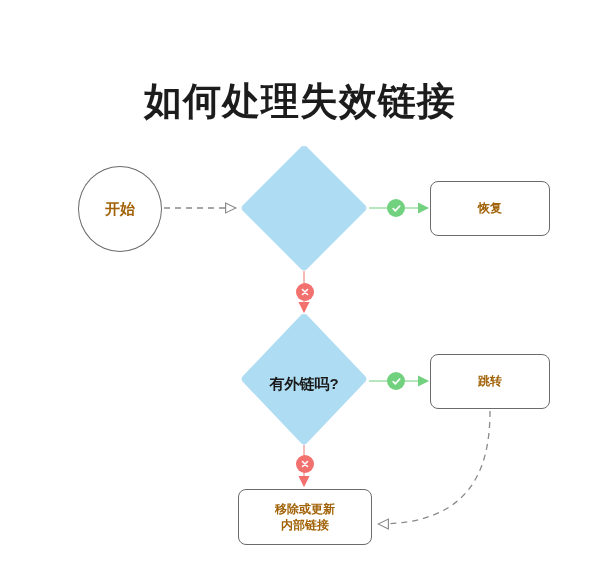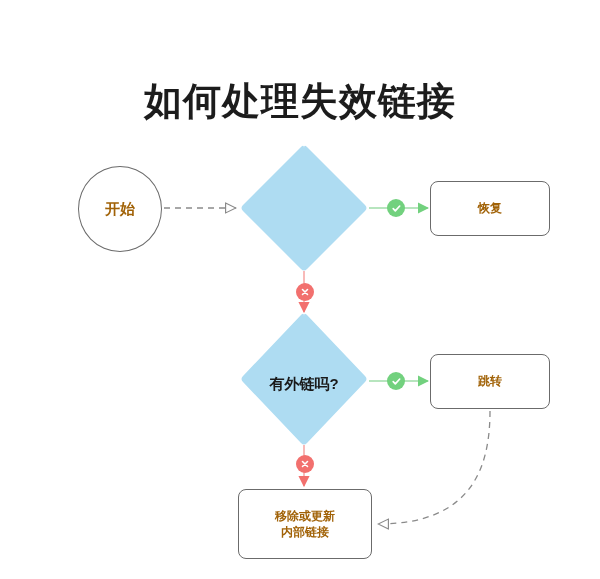--- a/index.html
+++ b/index.html
@@ -81,7 +81,7 @@
     left: 238px;
     top: 489px;
     width: 134px;
-    height: 70px;
+    height: 56px;
   }
   .node-diamond-label {
     position: absolute;

